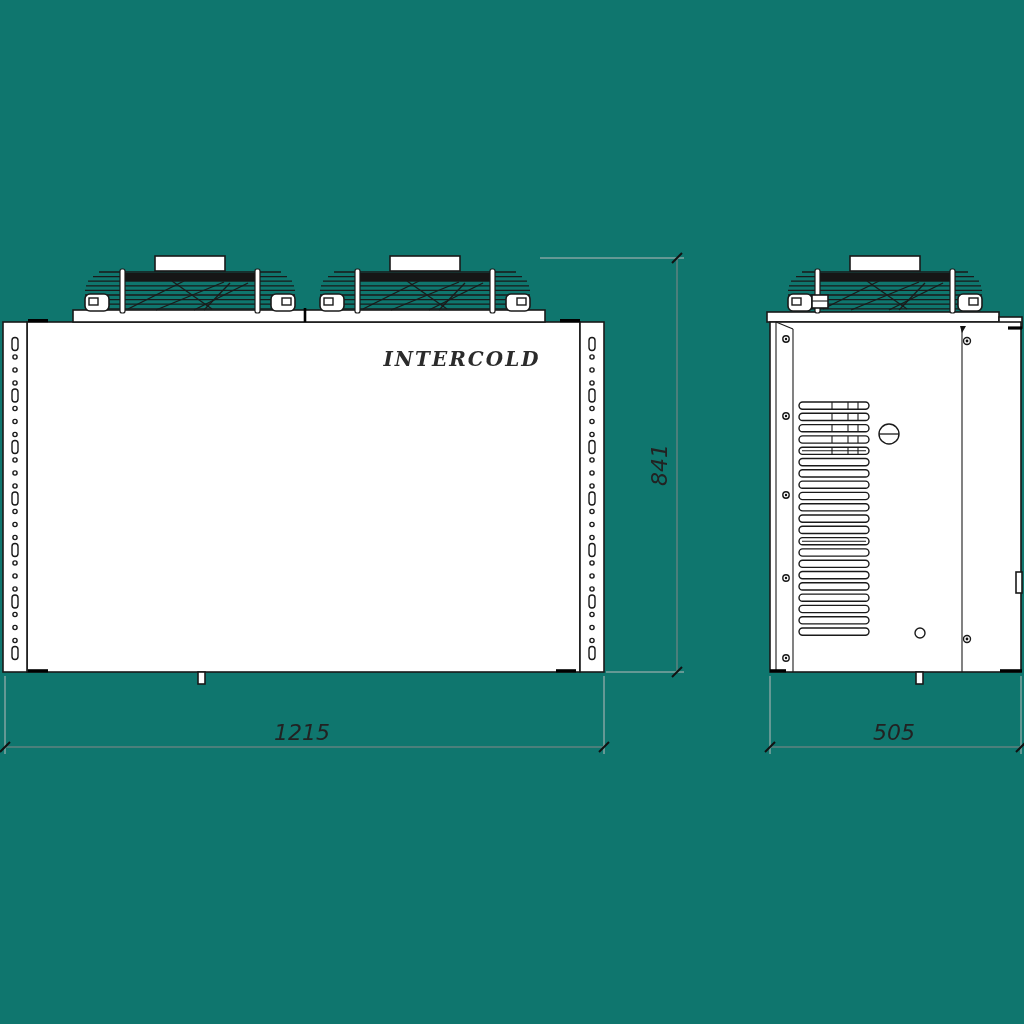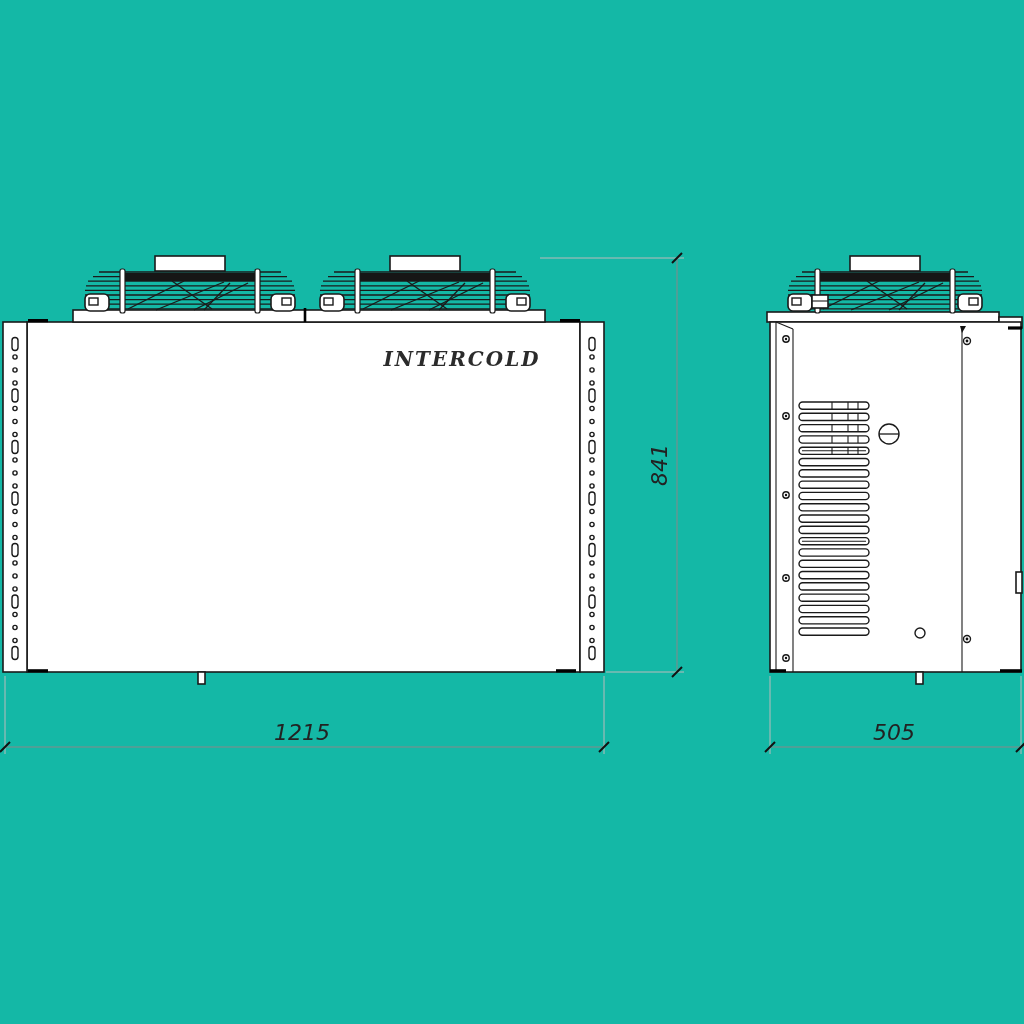--- a/index.html
+++ b/index.html
@@ -3,7 +3,7 @@
 <meta charset="utf-8">
 <style>
   html,body{margin:0;padding:0;background:#ffffff;}
-  #canvas-wrap{position:relative;width:1024px;height:1024px;background:#14b8a6;overflow:hidden;
+  #canvas-wrap{position:relative;width:1024px;height:1024px;background:#0f766e;overflow:hidden;
     font-family:"DejaVu Sans",sans-serif;}
   svg{position:absolute;top:0;left:0;}
   .body{fill:#ffffff;stroke:#1a1a1a;stroke-width:1.6;}

